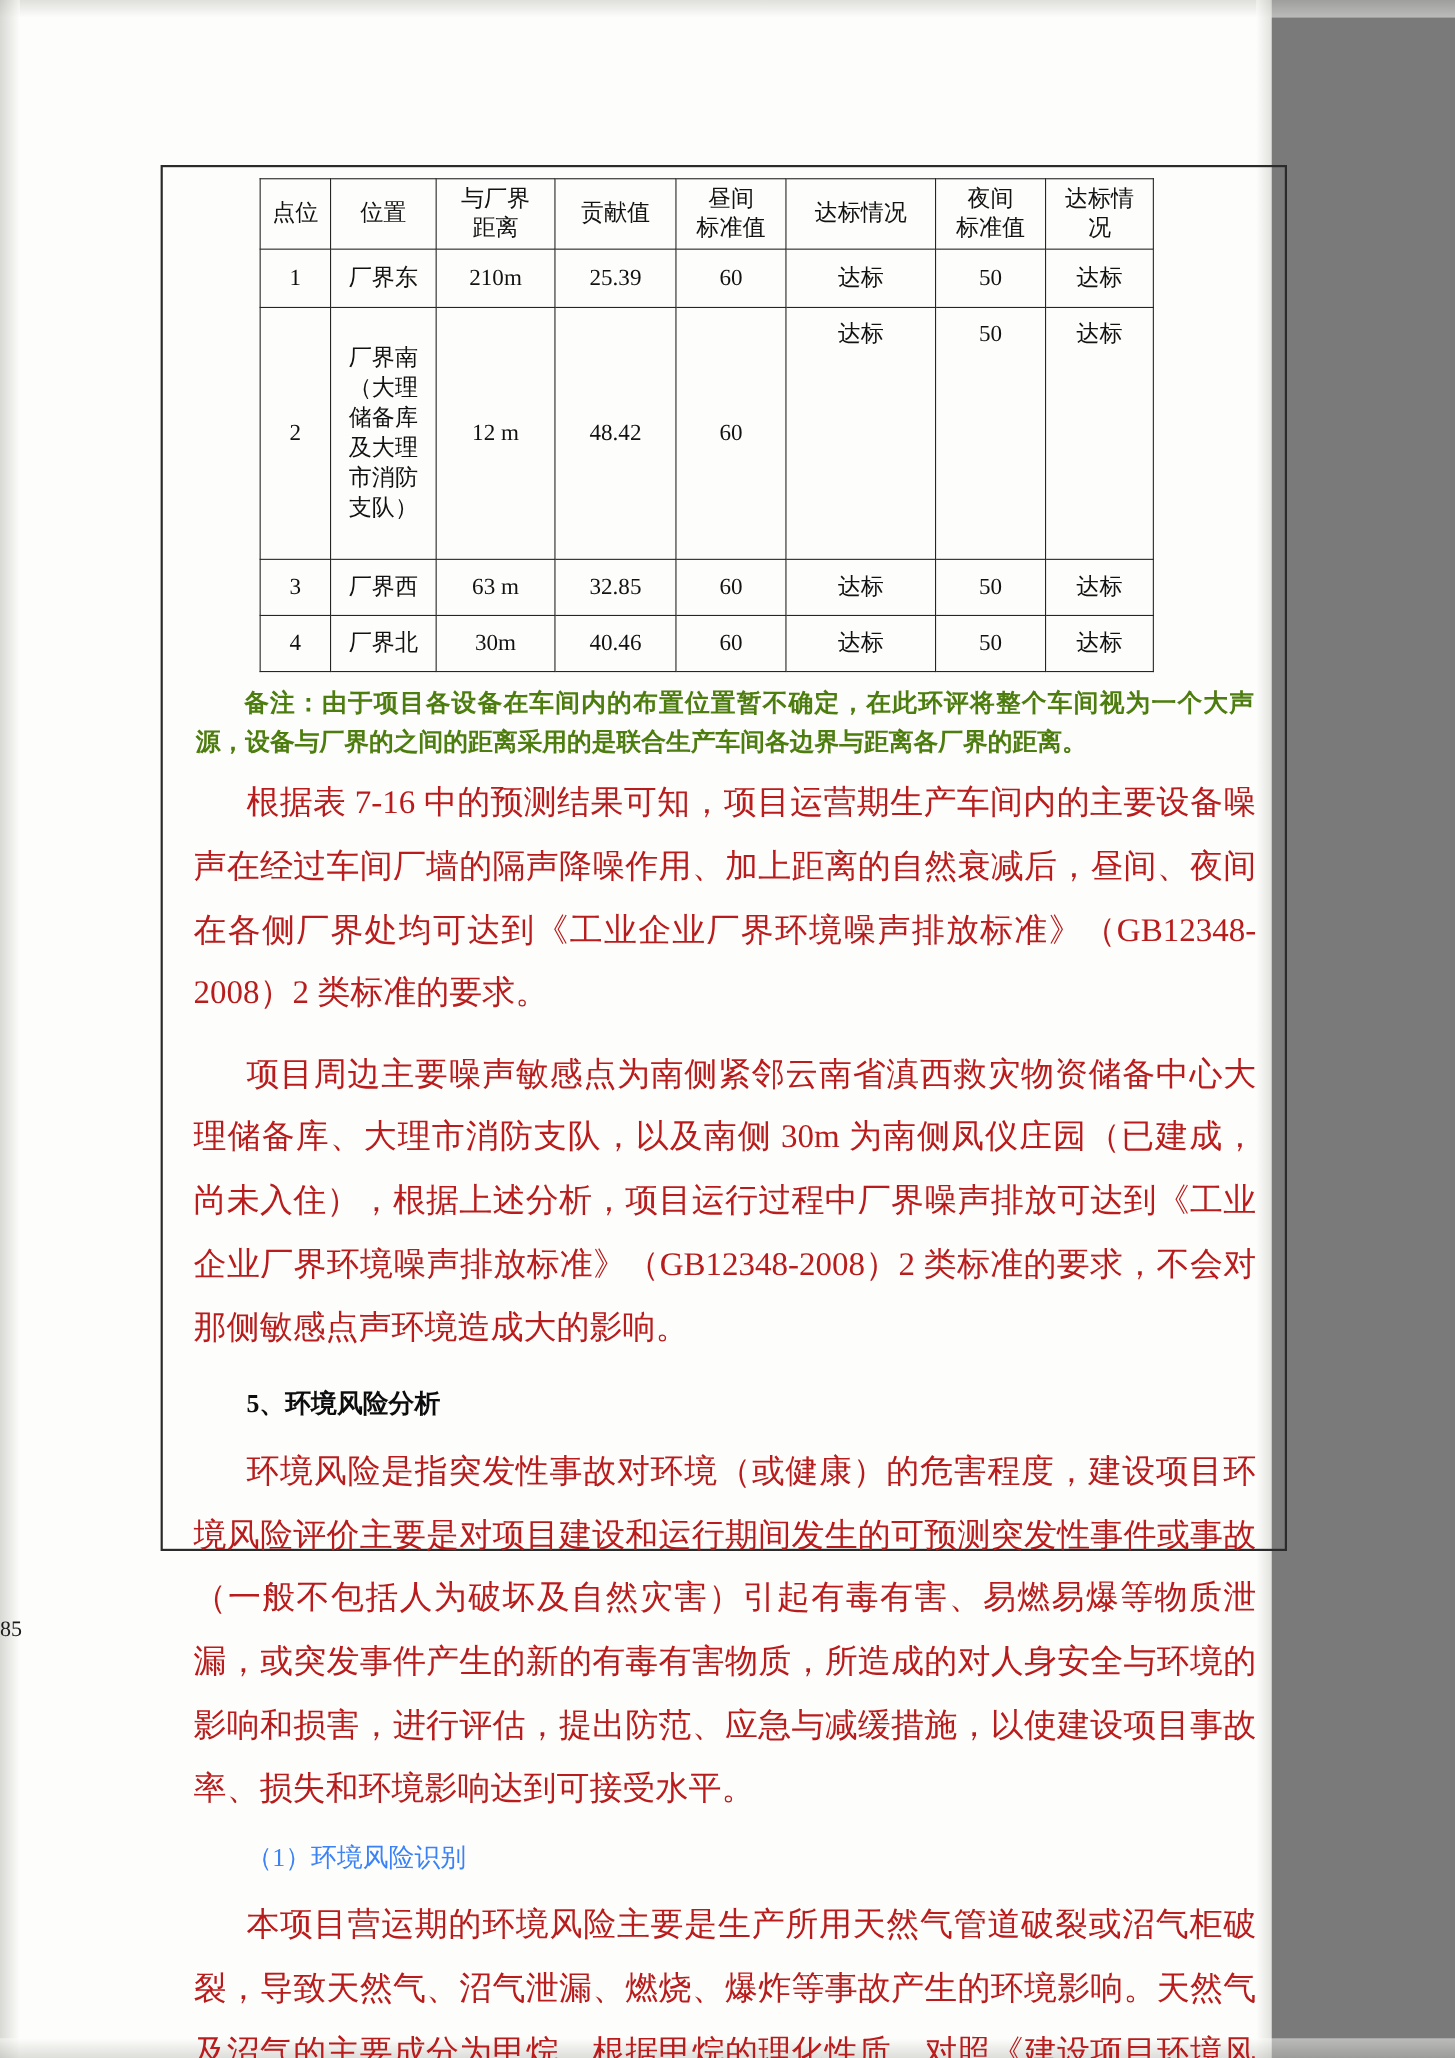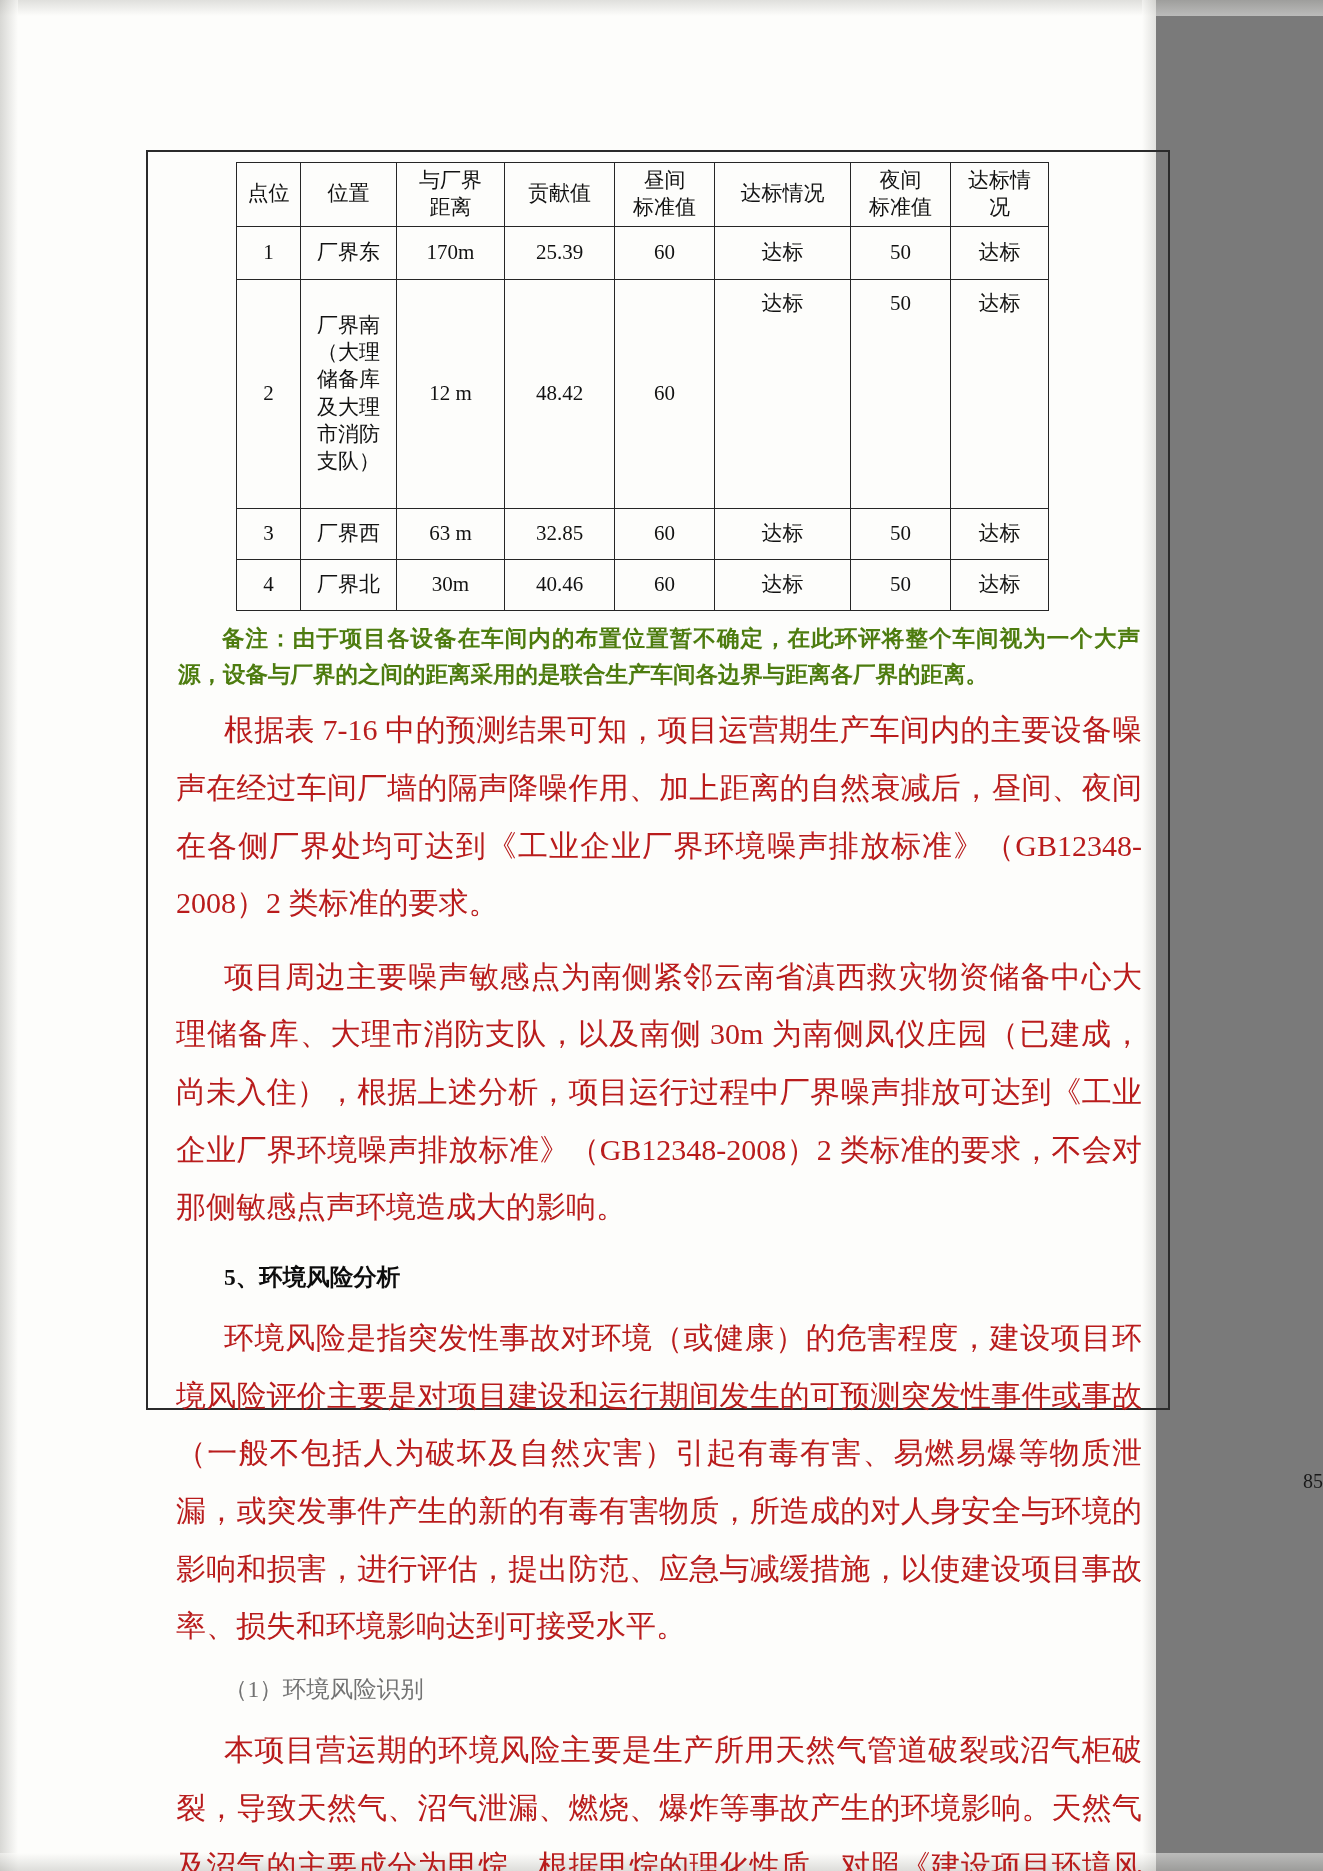--- a/index.html
+++ b/index.html
@@ -198,7 +198,7 @@
         <tr class="r1">
           <td>1</td>
           <td>厂界东</td>
-          <td>170m</td>
+          <td>210m</td>
           <td>25.39</td>
           <td>60</td>
           <td>达标</td>

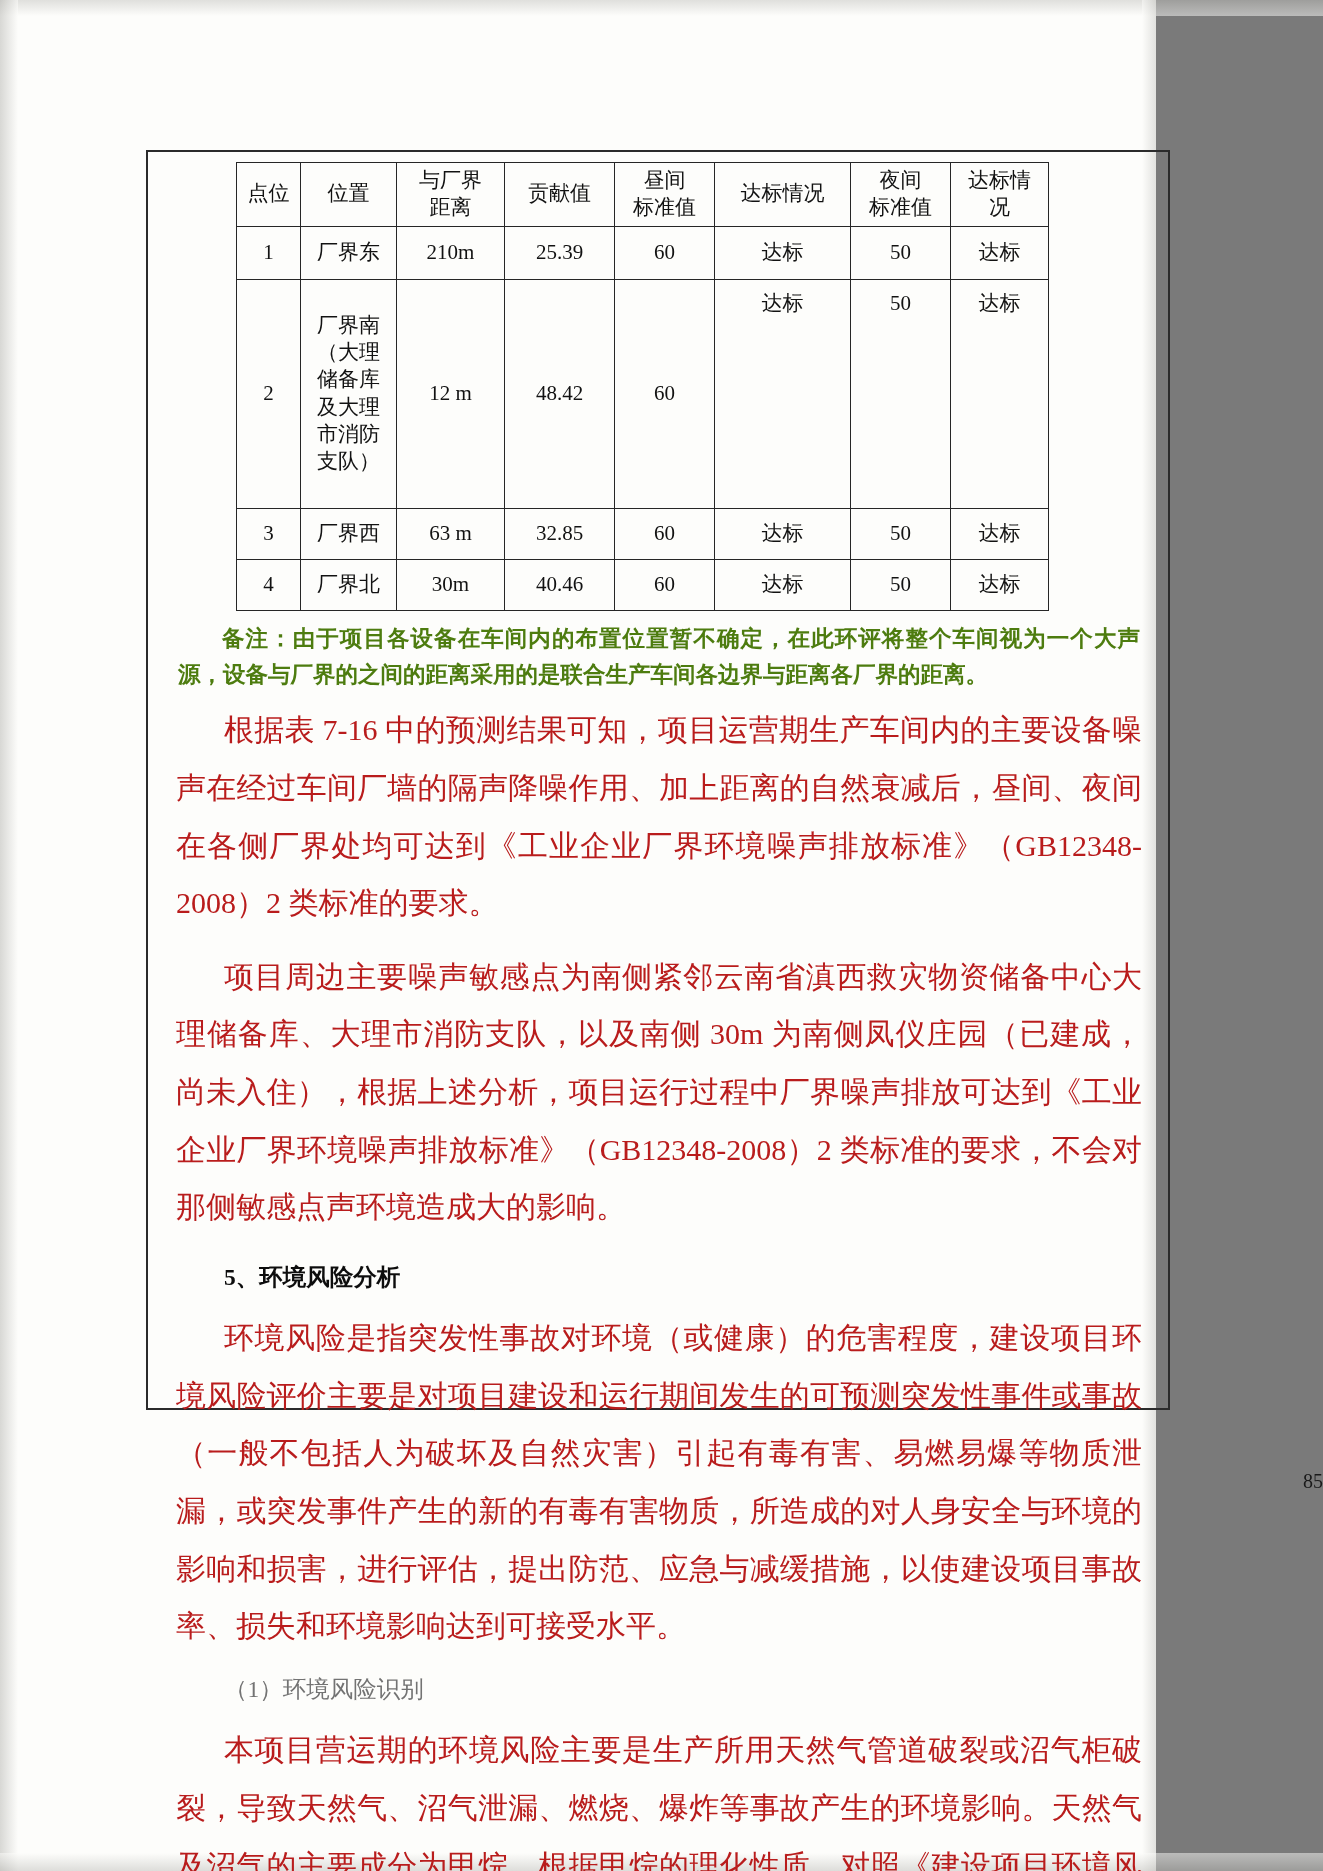--- a/index.html
+++ b/index.html
@@ -140,7 +140,7 @@
     left: 0;
     top: 1470px;
     width: 1323px;
-    text-align: right;
+    text-align: left;
     font-size: 20px;
     color: #1a1a1a;
     font-family: "Liberation Serif", "DejaVu Serif", serif;

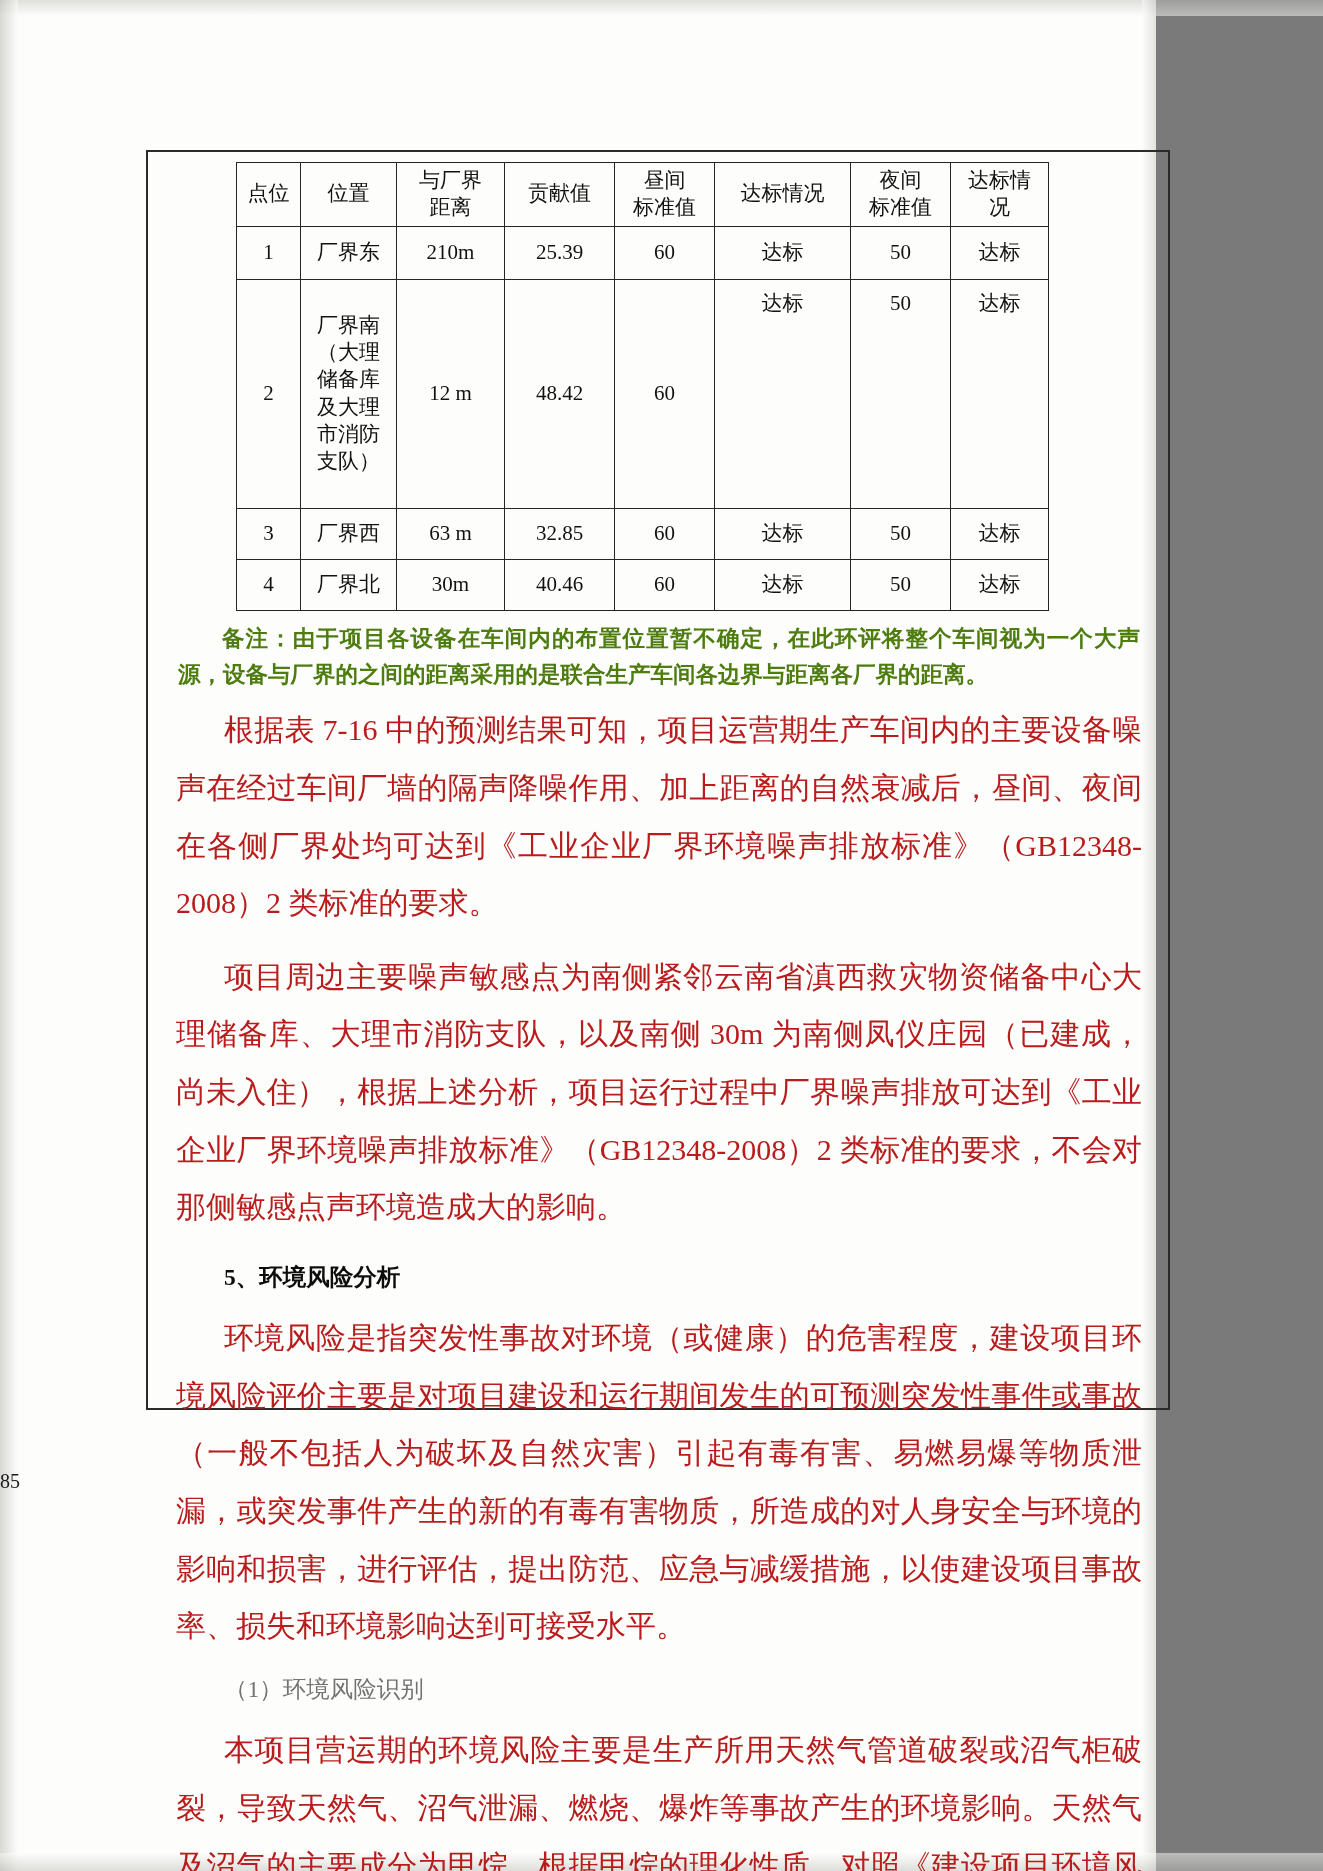--- a/index.html
+++ b/index.html
@@ -132,7 +132,7 @@
     padding: 4px 38px 2px 28px;
     font-size: 23.5px;
     line-height: 1.9;
-    color: #737373;
+    color: #3b82f6;
     text-indent: 48px;
   }
   .pagenum {

